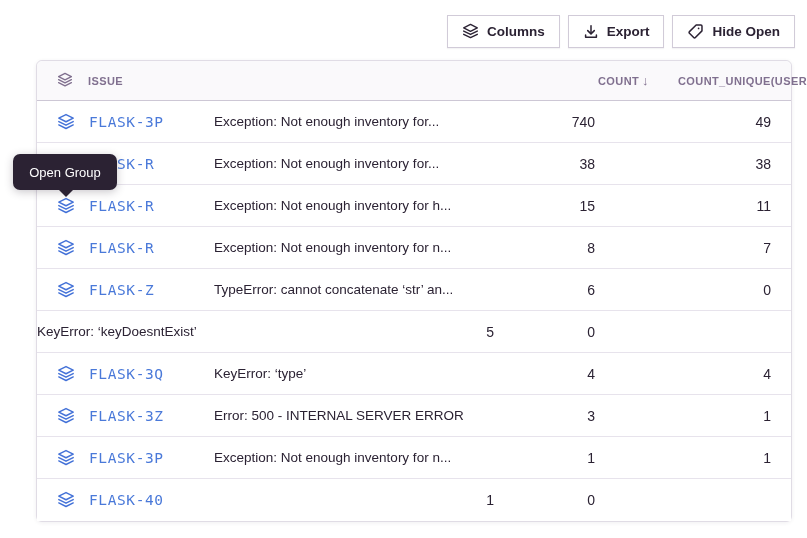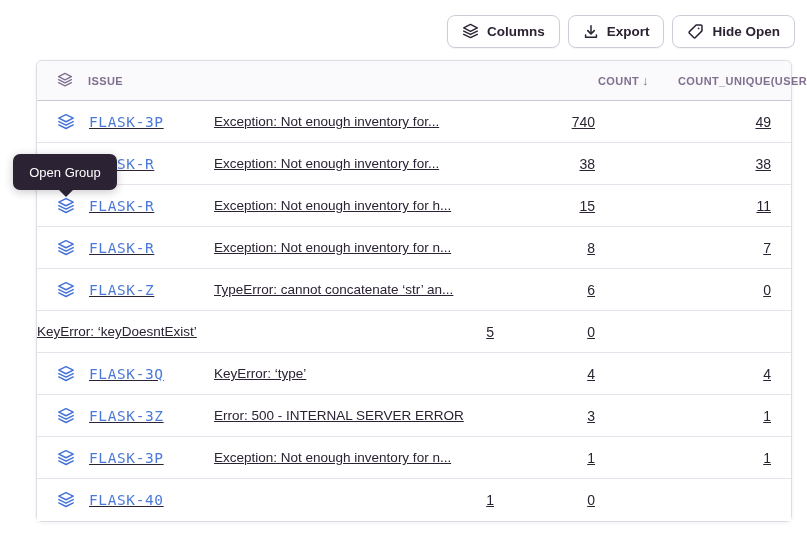--- a/index.html
+++ b/index.html
@@ -28,7 +28,7 @@
     padding: 0 14px;
     background: #ffffff;
     border: 1px solid #d1cbd8;
-    border-radius: 8px;
+    border-radius: 0;
     font-family: "Liberation Sans", sans-serif;
     font-size: 13.5px;
     font-weight: 700;

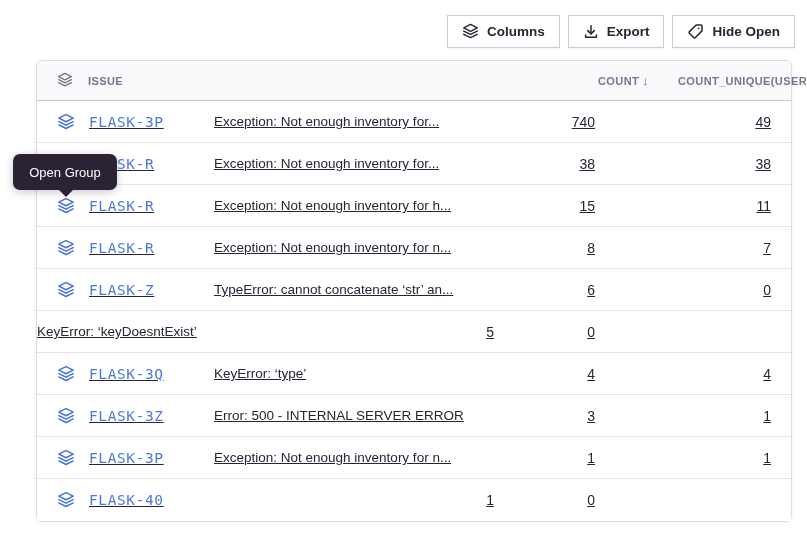--- a/index.html
+++ b/index.html
@@ -76,7 +76,6 @@
     height: 42px;
     border-bottom: 1px solid #e7e3ec;
     background: #ffffff;
-    text-decoration: underline;
   }
   .tr:last-child { border-bottom: none; }
 

